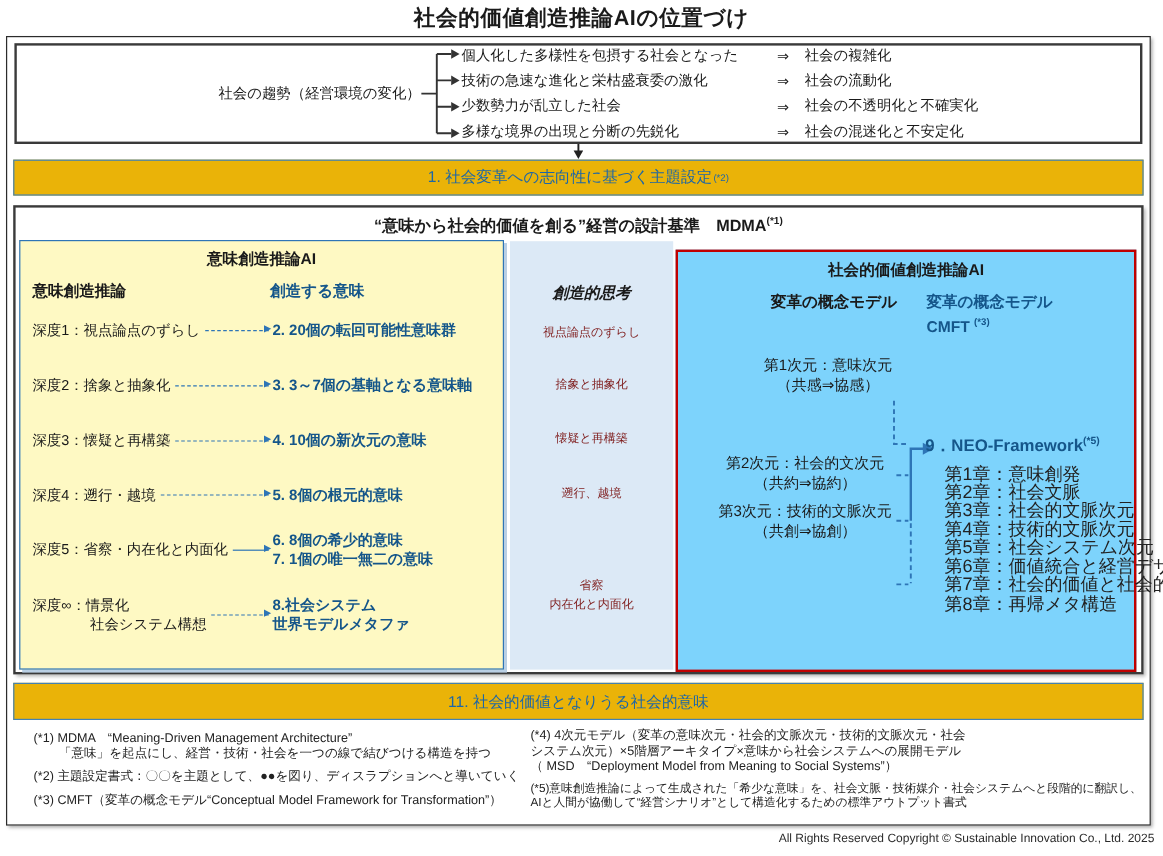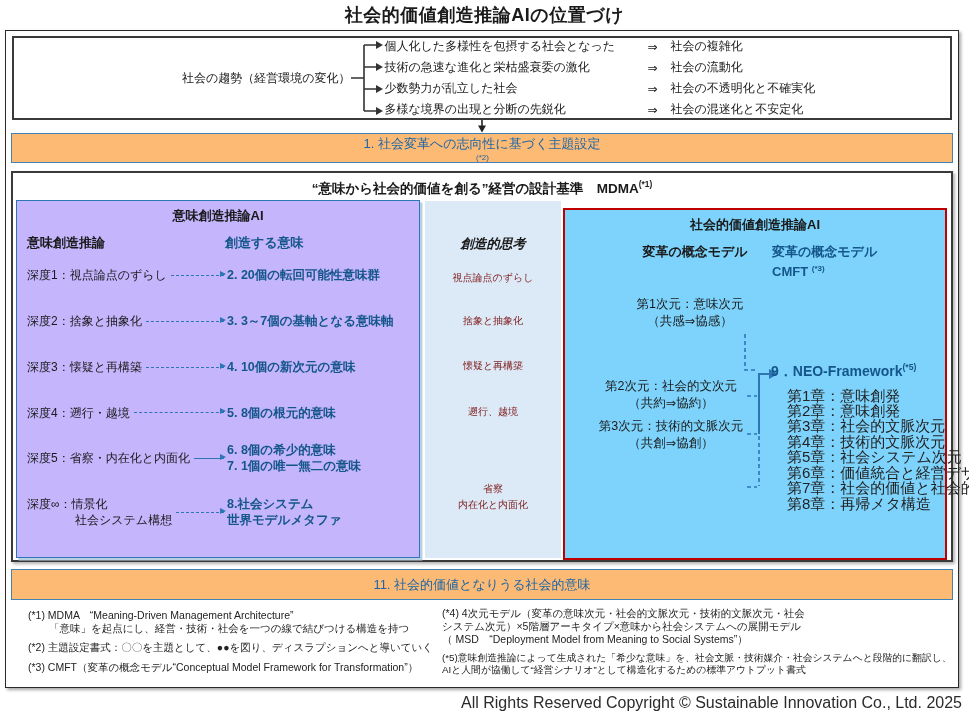--- a/index.html
+++ b/index.html
@@ -27,9 +27,9 @@
   .arrow-wrap { height:13px; text-align:center; line-height:0; }
 
   
-  .banner { margin:0 5px; height:30px; background:#fdba74; border:1.5px solid #4382b4;
+  .banner { margin:0 5px; height:30px; background:#eab308; border:1.5px solid #4382b4;
     display:flex; align-items:center; justify-content:center;
-    color:#1c66a8; font-size:13px;flex-direction:column; }
+    color:#1c66a8; font-size:13px; }
   .banner sup { margin-left:1px; }
   .banner11 { margin-top:7px; height:31px; }
 

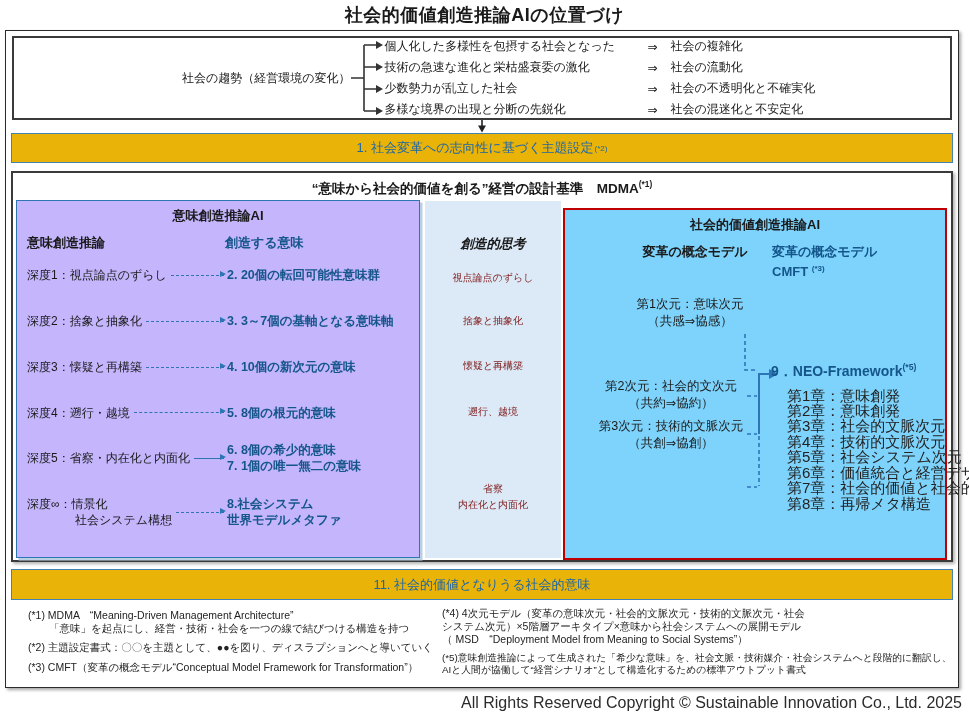--- a/index.html
+++ b/index.html
@@ -41,7 +41,7 @@
   .panel { position:absolute; }
   .ptitle { text-align:center; font-weight:bold; font-size:13px; padding-top:6px; }
 
-  .panel.left { left:3px; top:27px; width:404px; height:358px; background:#c4b5fd;
+  .panel.left { left:3px; top:27px; width:404px; height:358px; background:#fef9c3;
     border:1.6px solid #2e75b6; box-shadow:2.5px 2.5px 0 #b9cfe4; }
   .lheads { display:grid; grid-template-columns:198px auto; padding:0 10px; margin-top:9px;
     font-size:13px; font-weight:bold; }

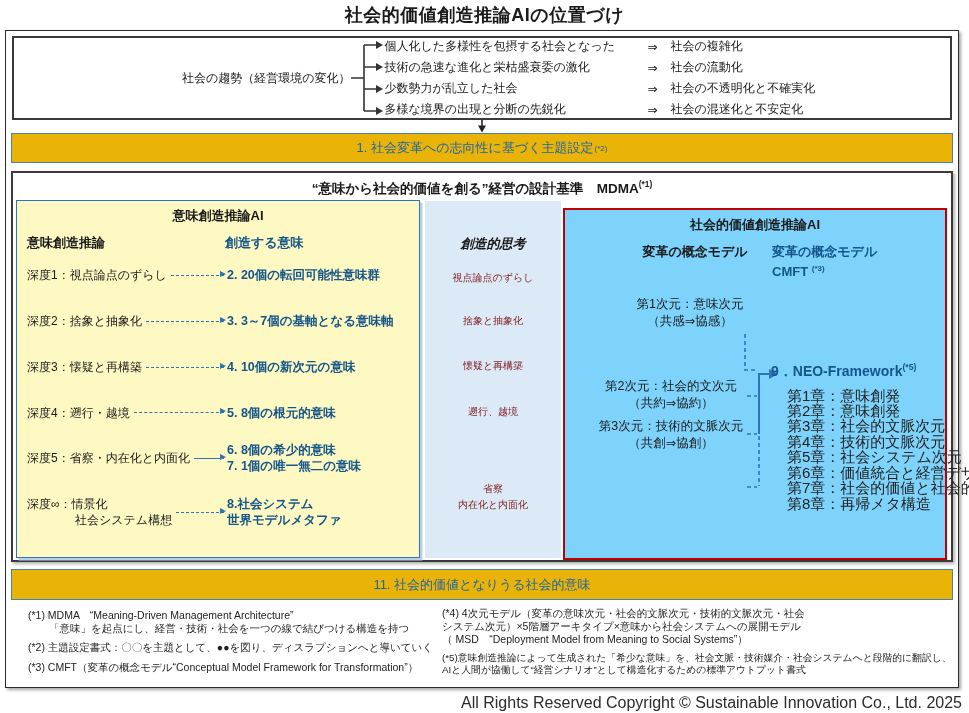--- a/index.html
+++ b/index.html
@@ -239,7 +239,7 @@
         </div>
         <div class="chapters">
           <div class="chap">第1章：意味創発</div>
-          <div class="chap">第2章：意味創発</div>
+          <div class="chap">第2章：社会文脈</div>
           <div class="chap">第3章：社会的文脈次元</div>
           <div class="chap">第4章：技術的文脈次元</div>
           <div class="chap">第5章：社会システム次元</div>

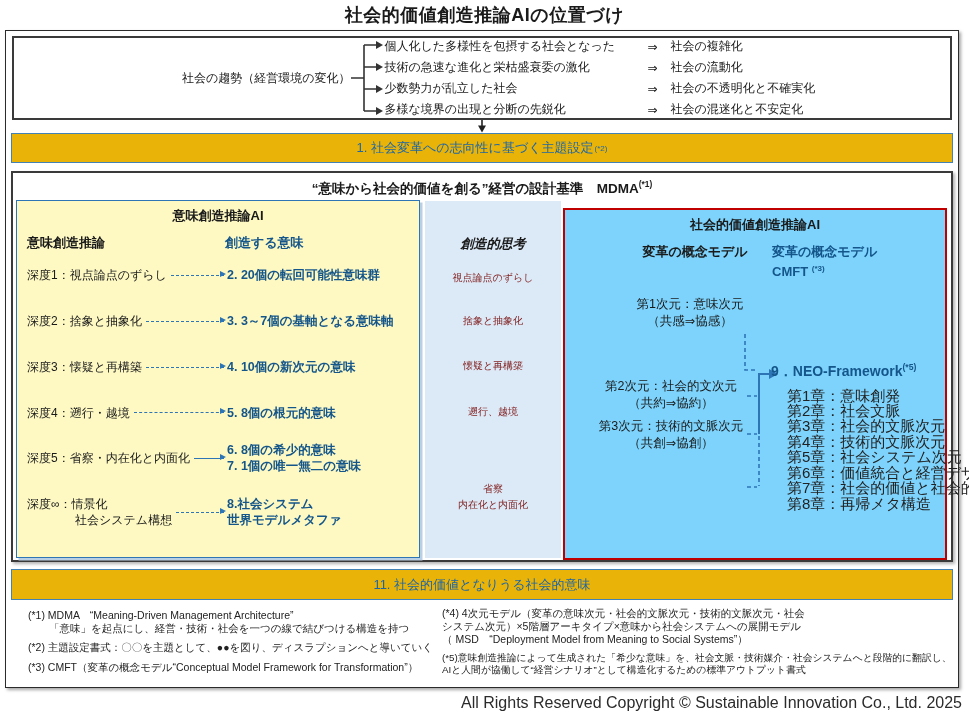--- a/index.html
+++ b/index.html
@@ -92,7 +92,7 @@
   .fncol.fnright .fnitem:nth-child(1){ margin-bottom:5px; }
   .fncol.fnright .fnitem:nth-child(2){ font-size:9.8px; line-height:12.6px; }
 
-  .copyright { position:absolute; top:694px; right:7px; font-size:16px; color:#2b2b2b; }
+  .copyright { position:absolute; top:694px; right:7px; font-size:10px; color:#2b2b2b; }
 </style>
 </head>
 <body>

